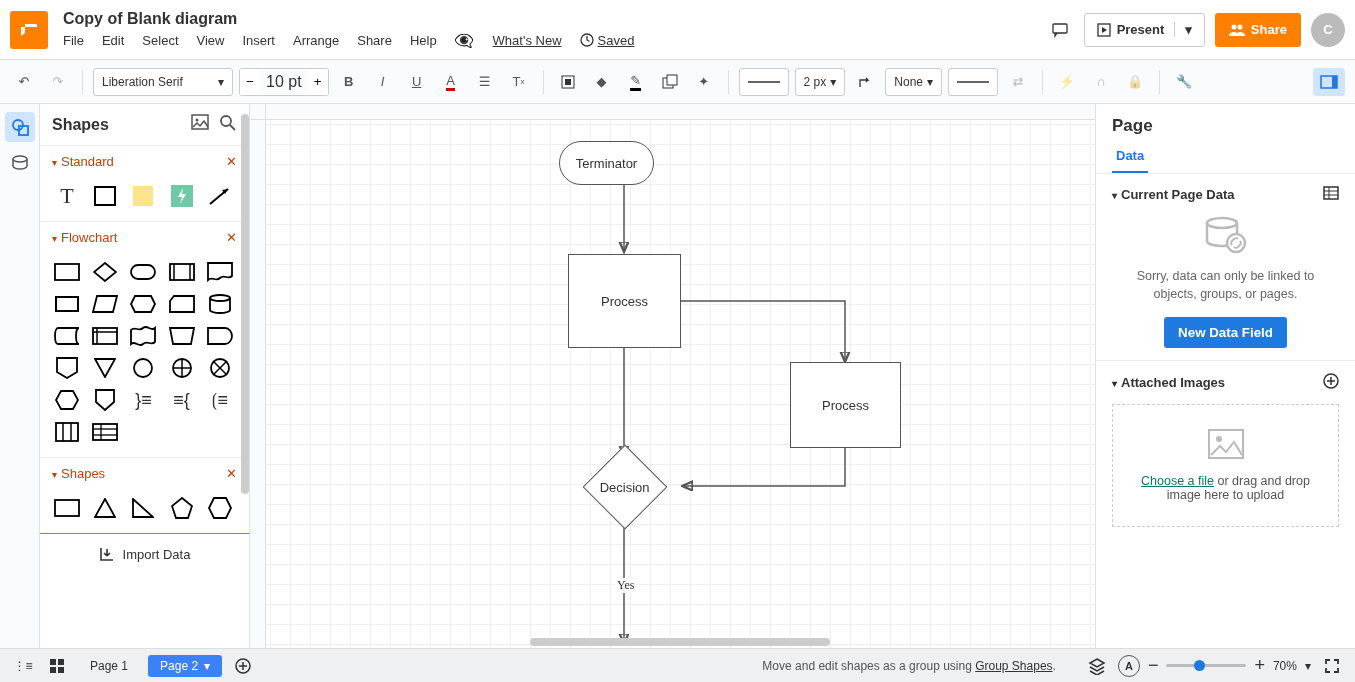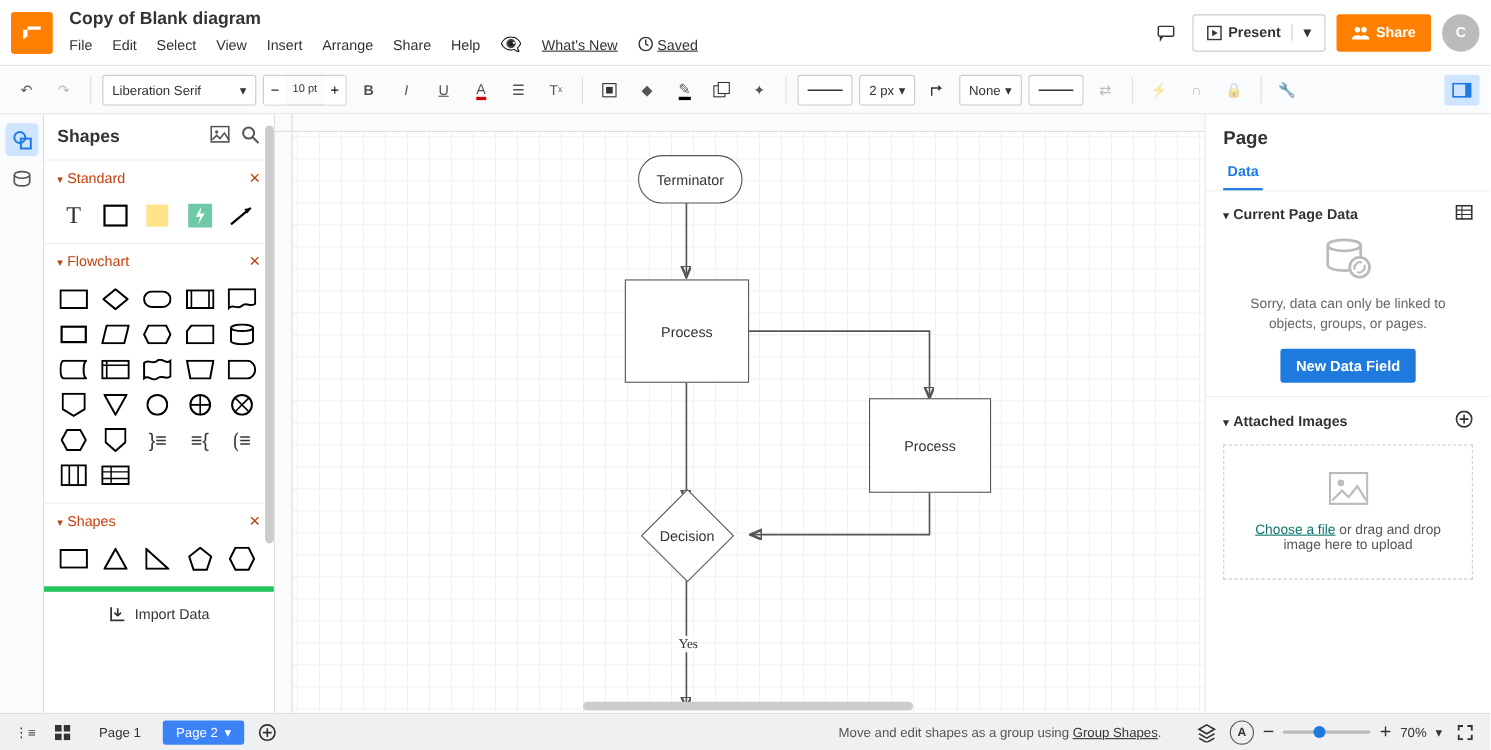--- a/index.html
+++ b/index.html
@@ -28,7 +28,7 @@
 .tb-select.font { width:140px; justify-content:space-between; }
 .tb-spin { display:flex; align-items:center; border:1px solid #ccc; border-radius:3px; height:28px; }
 .tb-spin button { width:20px; height:26px; border:none; background:#fff; cursor:pointer; }
-.tb-spin .val { padding:0 6px; font-size:10px;text-align:right; }
+.tb-spin .val { padding:0 6px; font-size:16px;text-align:right; }
 .tb-right { margin-left:auto; display:flex; align-items:center; gap:6px; }
 .tb-panel-toggle { width:32px; height:28px; background:#cfe5ff; border-radius:3px; display:flex; align-items:center; justify-content:center; }
 

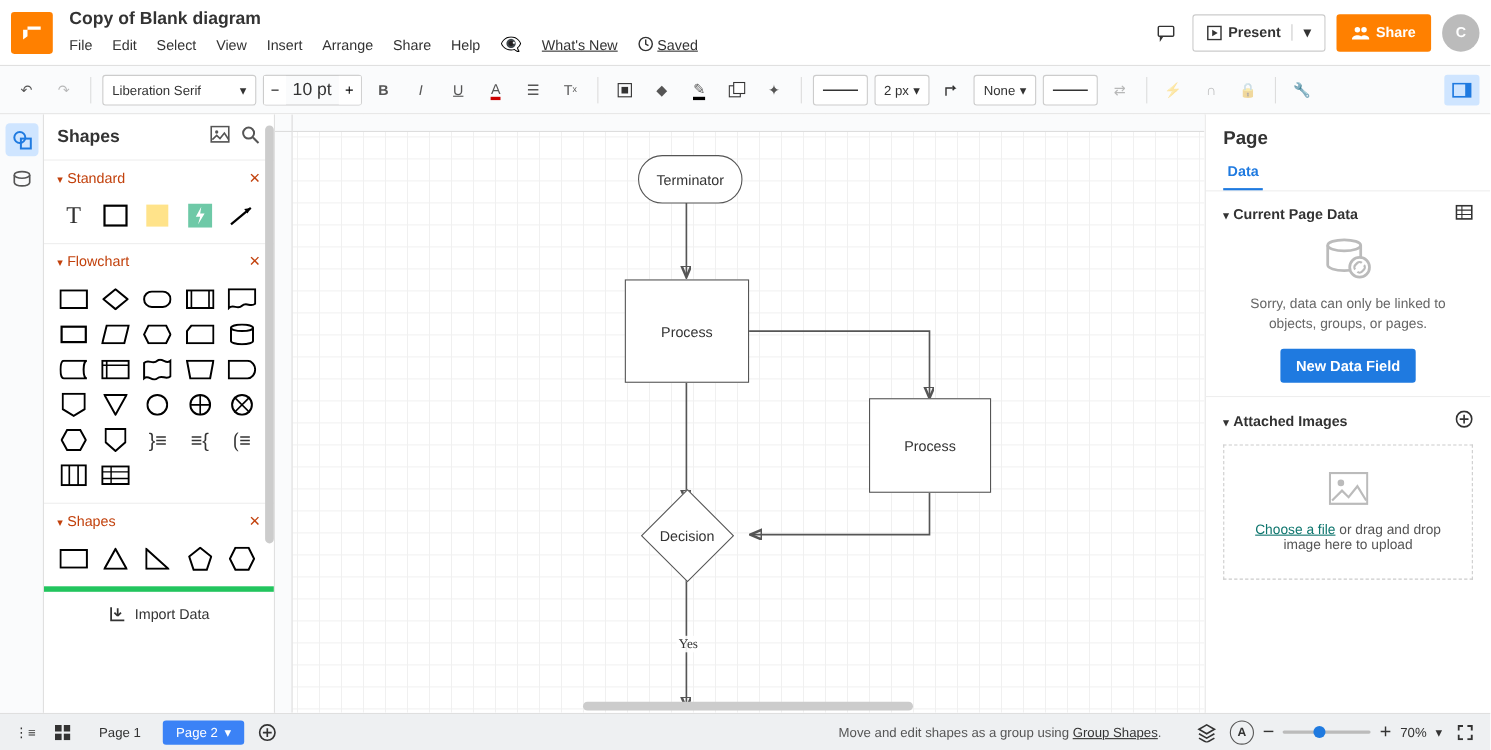--- a/index.html
+++ b/index.html
@@ -521,7 +521,7 @@
         <path d="M595 344 V382 H432" marker-end="url(#ah)"></path>
         <line x1="374" y1="415" x2="374" y2="540" marker-end="url(#ah)"></line>
       </svg>
-      <div class="node terminator" style="left:330px;top:37px;width:95px;height:44px;">
+      <div class="node terminator" style="left:309px;top:37px;width:95px;height:44px;">
           <span>Terminator</span>
         </div>
       <div class="node" style="left:318px;top:150px;width:113px;height:94px;">

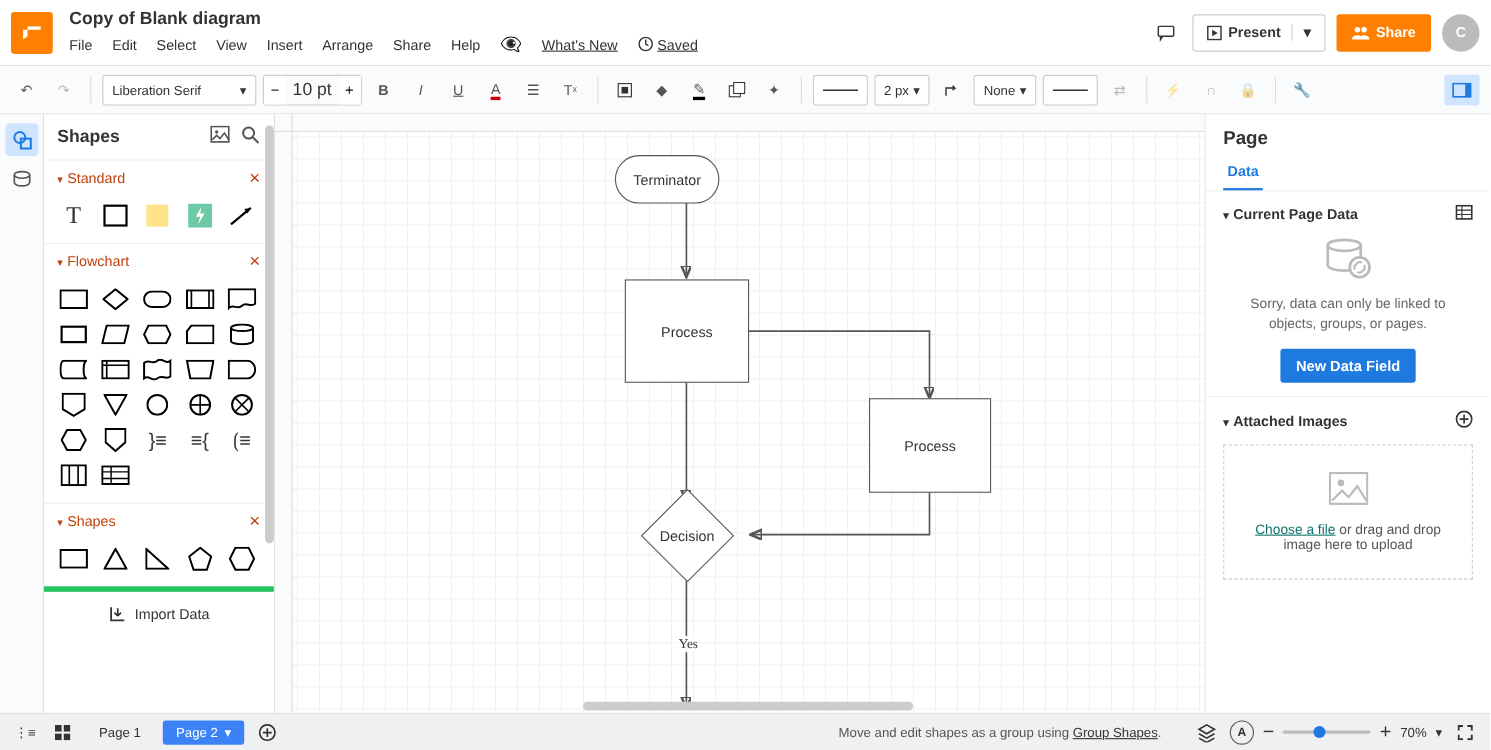--- a/index.html
+++ b/index.html
@@ -50,7 +50,7 @@
 .group-head .caret { margin-right:4px; font-size:10px; }
 .shape-grid { display:grid; grid-template-columns:repeat(5,1fr); gap:6px; padding:6px 12px 12px; }
 .shape-cell { width:30px; height:26px; display:flex; align-items:center; justify-content:center; cursor:grab; }
-.import-data { display:flex; align-items:center; justify-content:center; gap:8px; padding:12px; font-size:13px; color:#333; cursor:pointer; border-top:5px solid #22c55e; }
+.import-data { display:flex; align-items:center; justify-content:center; gap:8px; padding:12px; font-size:13px; color:#333; cursor:pointer; border-top:1px solid #22c55e; }
 .panel-scroll { position:absolute; right:0; top:0; width:8px; height:100%; }
 .panel-scroll-thumb { position:absolute; right:0; top:10px; width:8px; height:380px; background:#ccc; border-radius:4px; }
 

